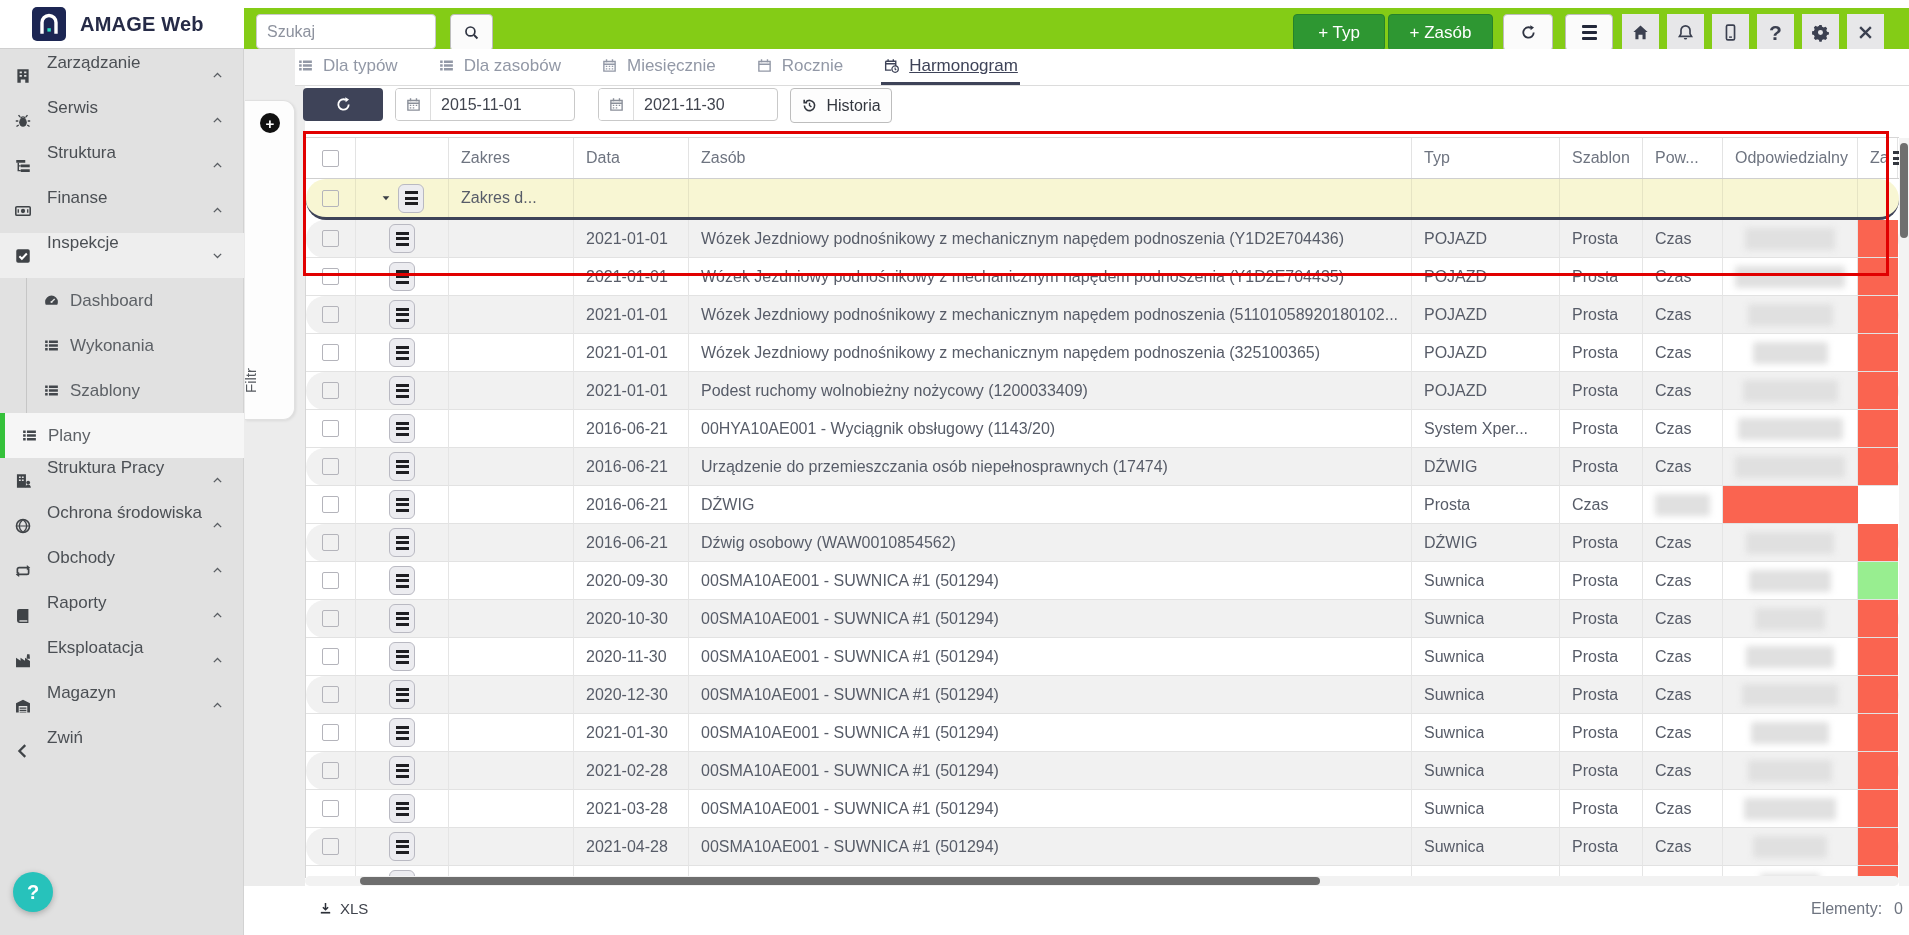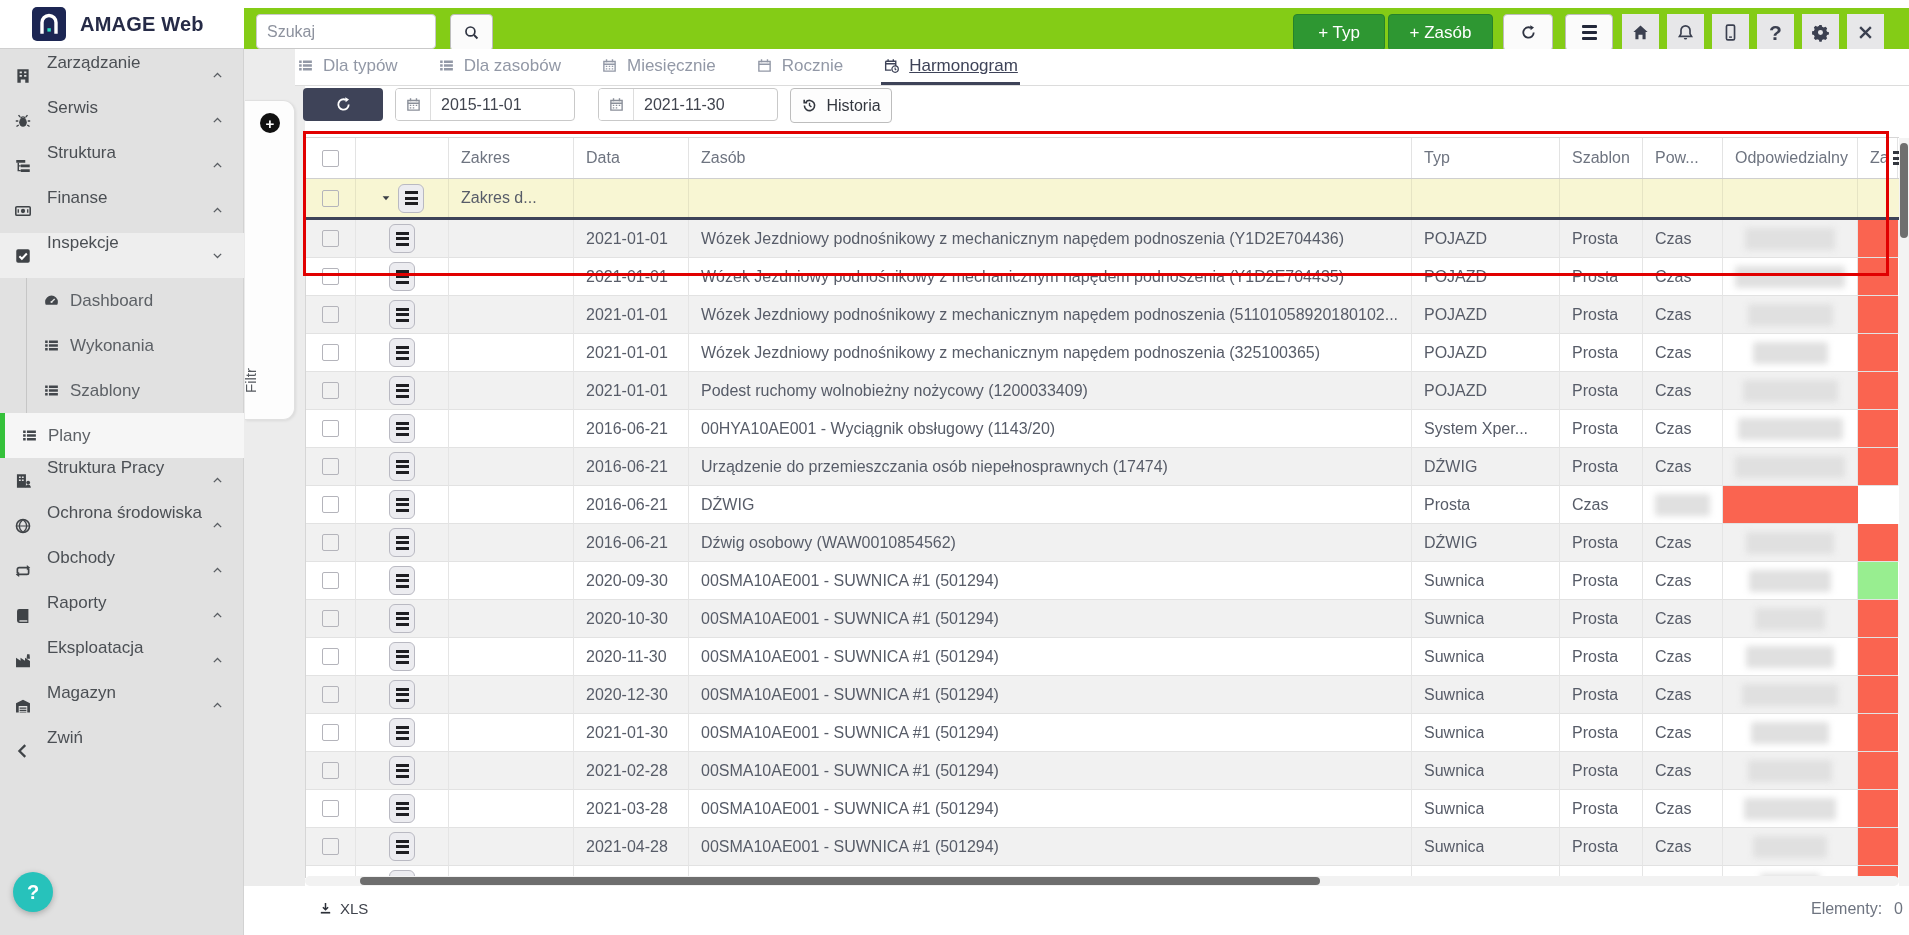--- a/index.html
+++ b/index.html
@@ -66,7 +66,7 @@
   .th{display:flex;align-items:center;padding:0 12px;font-size:16px;color:#6e7480;border-right:1px solid #e3e3e3;box-sizing:border-box;white-space:nowrap;overflow:visible;}
   .th.center{justify-content:center;padding:0;}
   .tbody{height:699px;overflow:hidden;}
-  .tr{display:grid;grid-template-columns:var(--cols);height:38px;background:#fff;}
+  .tr{display:grid;grid-template-columns:var(--cols);height:38px;background:#fff;border-radius:20px;}
   .tr.alt{background:#f1f1f1;}
   .tr.group{background:#f8f6d3;border-bottom:3px solid #3e4358;}
   .td{display:flex;align-items:center;padding:0 12px;border-right:1px solid #e5e5e5;border-bottom:1px solid #e2e2e2;box-sizing:border-box;font-size:16px;color:#575c68;min-width:0;}

